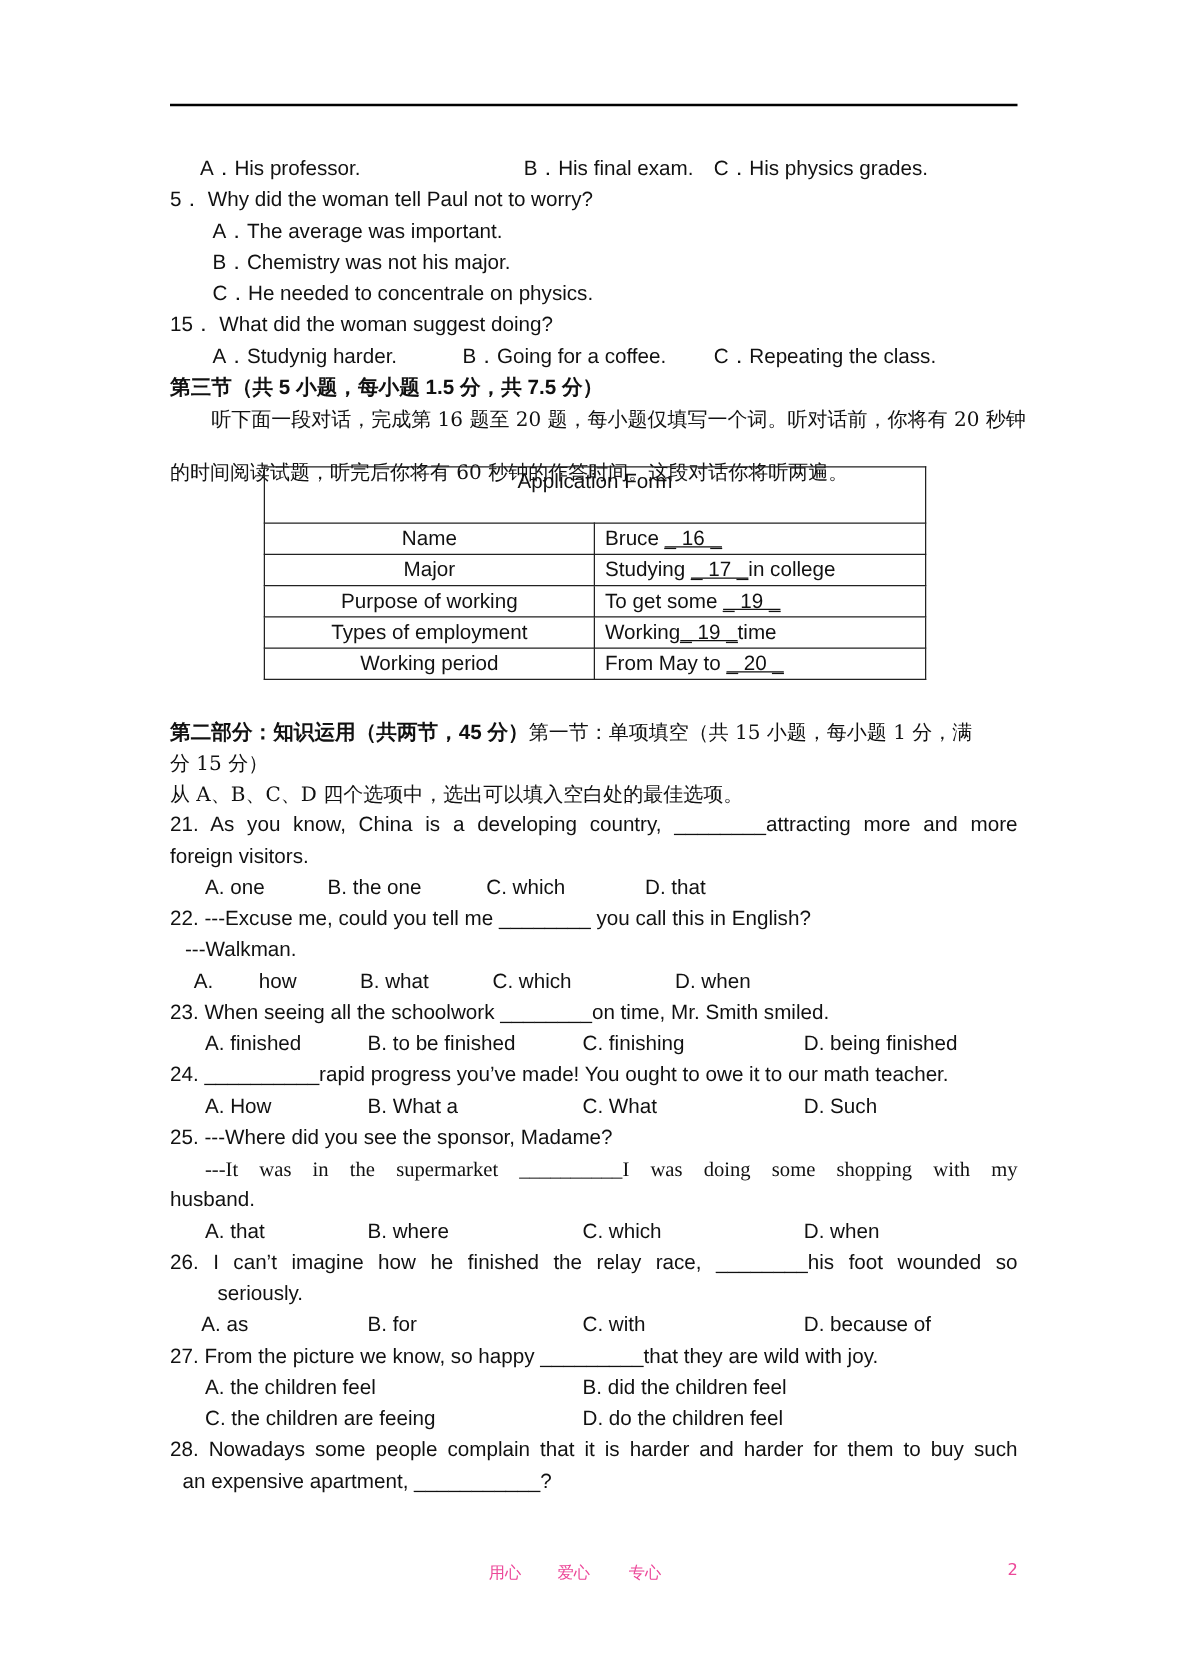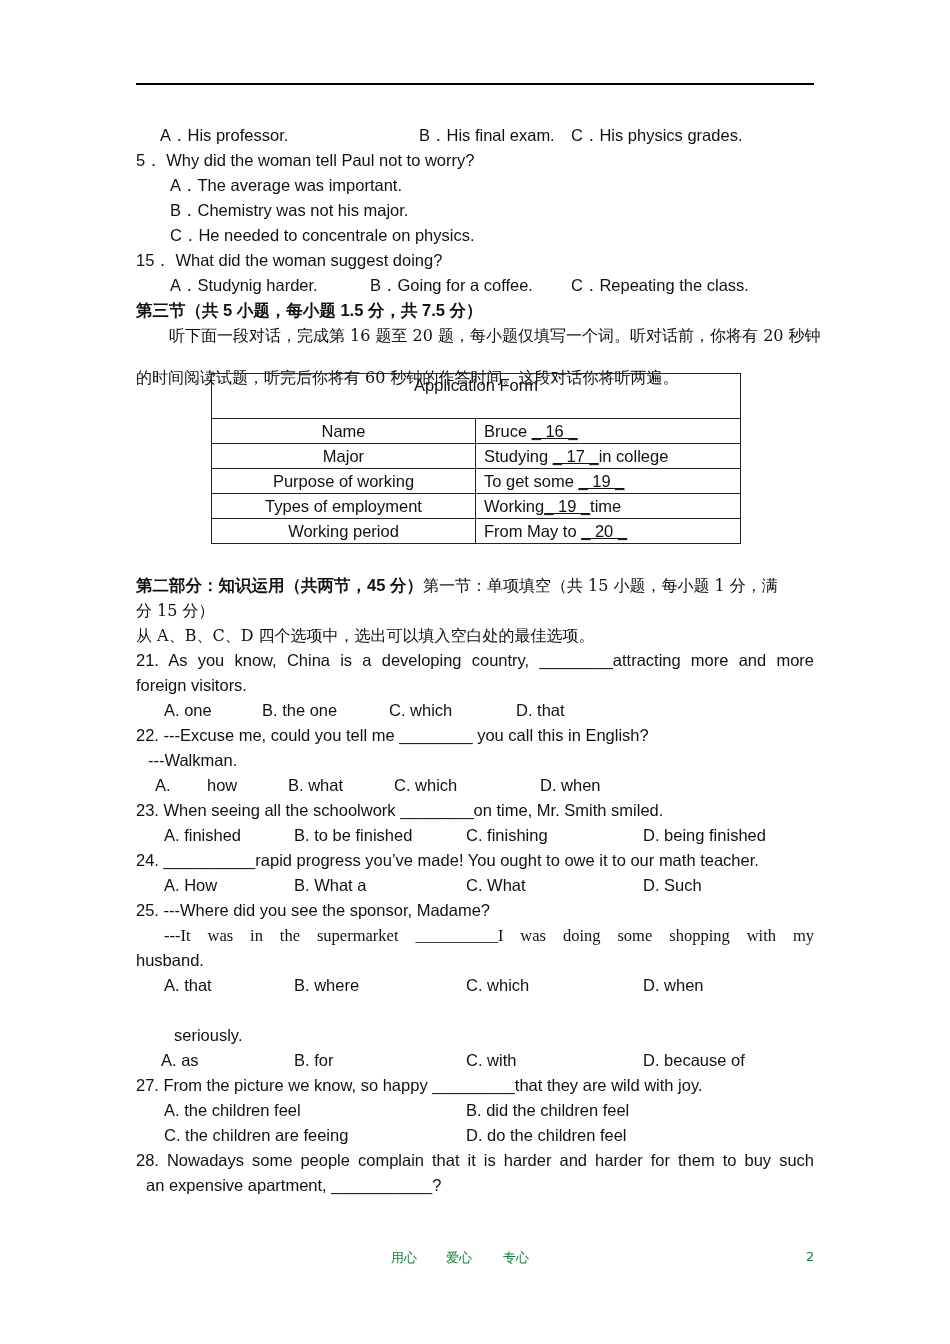--- a/index.html
+++ b/index.html
@@ -130,6 +130,7 @@
     <span class="opt" style="left:507px;">D. when</span>
   </div>
 
+  <div class="line just" style="top:998px;">26. I can’t imagine how he finished the relay race, ________his foot wounded so</div>
   <div class="line" style="top:1023px; padding-left:38px; box-sizing:border-box;">seriously.</div>
   <div class="line" style="top:1048px;">
     <span class="opt" style="left:25px;">A. as</span>

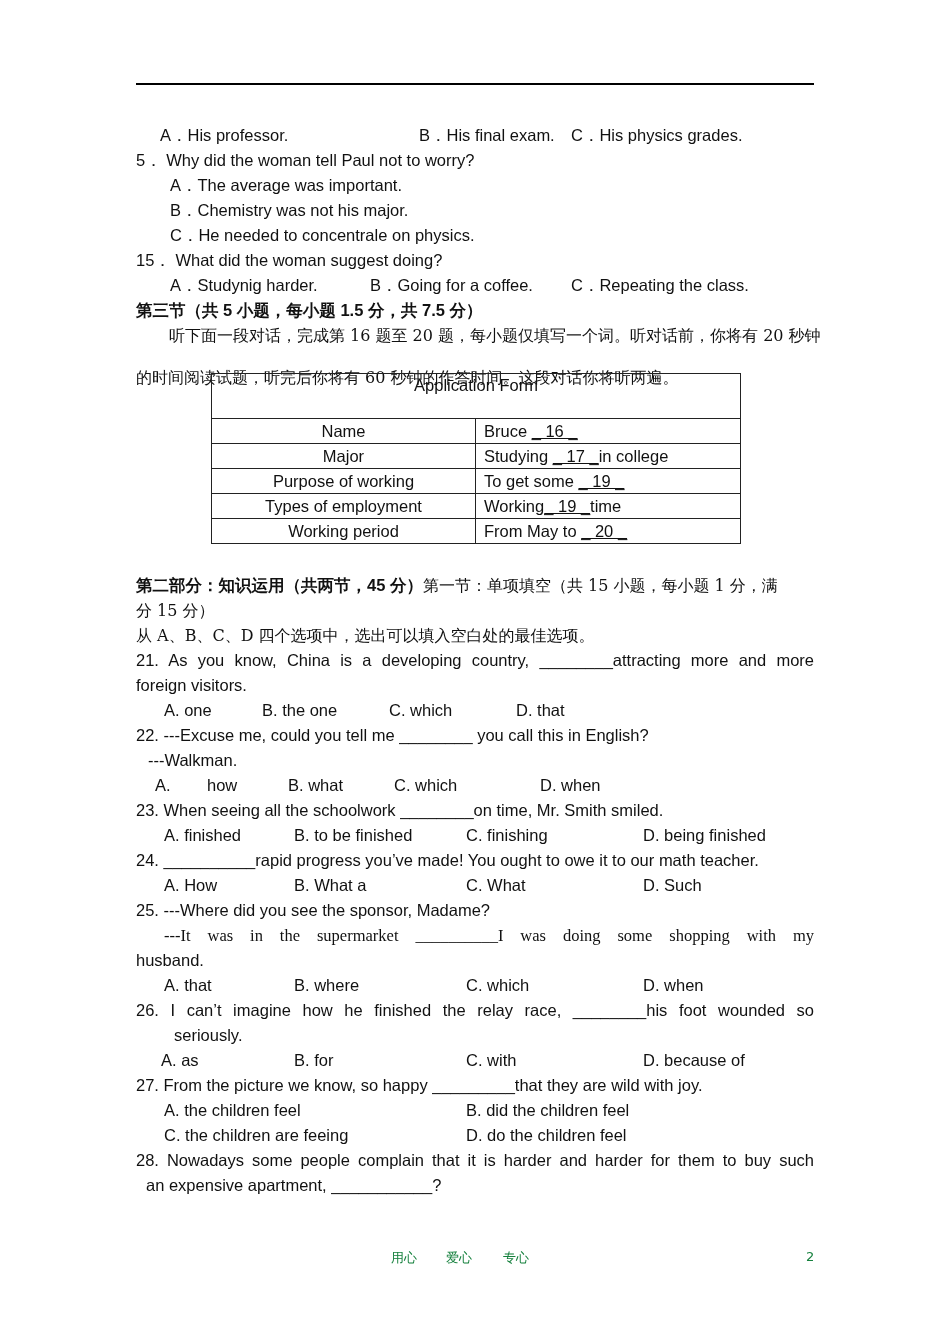--- a/index.html
+++ b/index.html
@@ -20,7 +20,7 @@
     table.form td { border: 1px solid #222; padding: 0 8px; height: 24px; line-height: 24px; }
     table.form td.title { height: 44px; text-align: center; vertical-align: top; line-height: 22px; }
     table.form td.lbl { text-align: center; width: 247px; }
-    .footer { position: absolute; top: 1249px; font-size: 13px; color: #15803d;
+    .footer { position: absolute; top: 1249px; font-size: 13px; color: #ec4899;
               font-family: "DejaVu Sans", sans-serif; }
   </style>
 </head>

